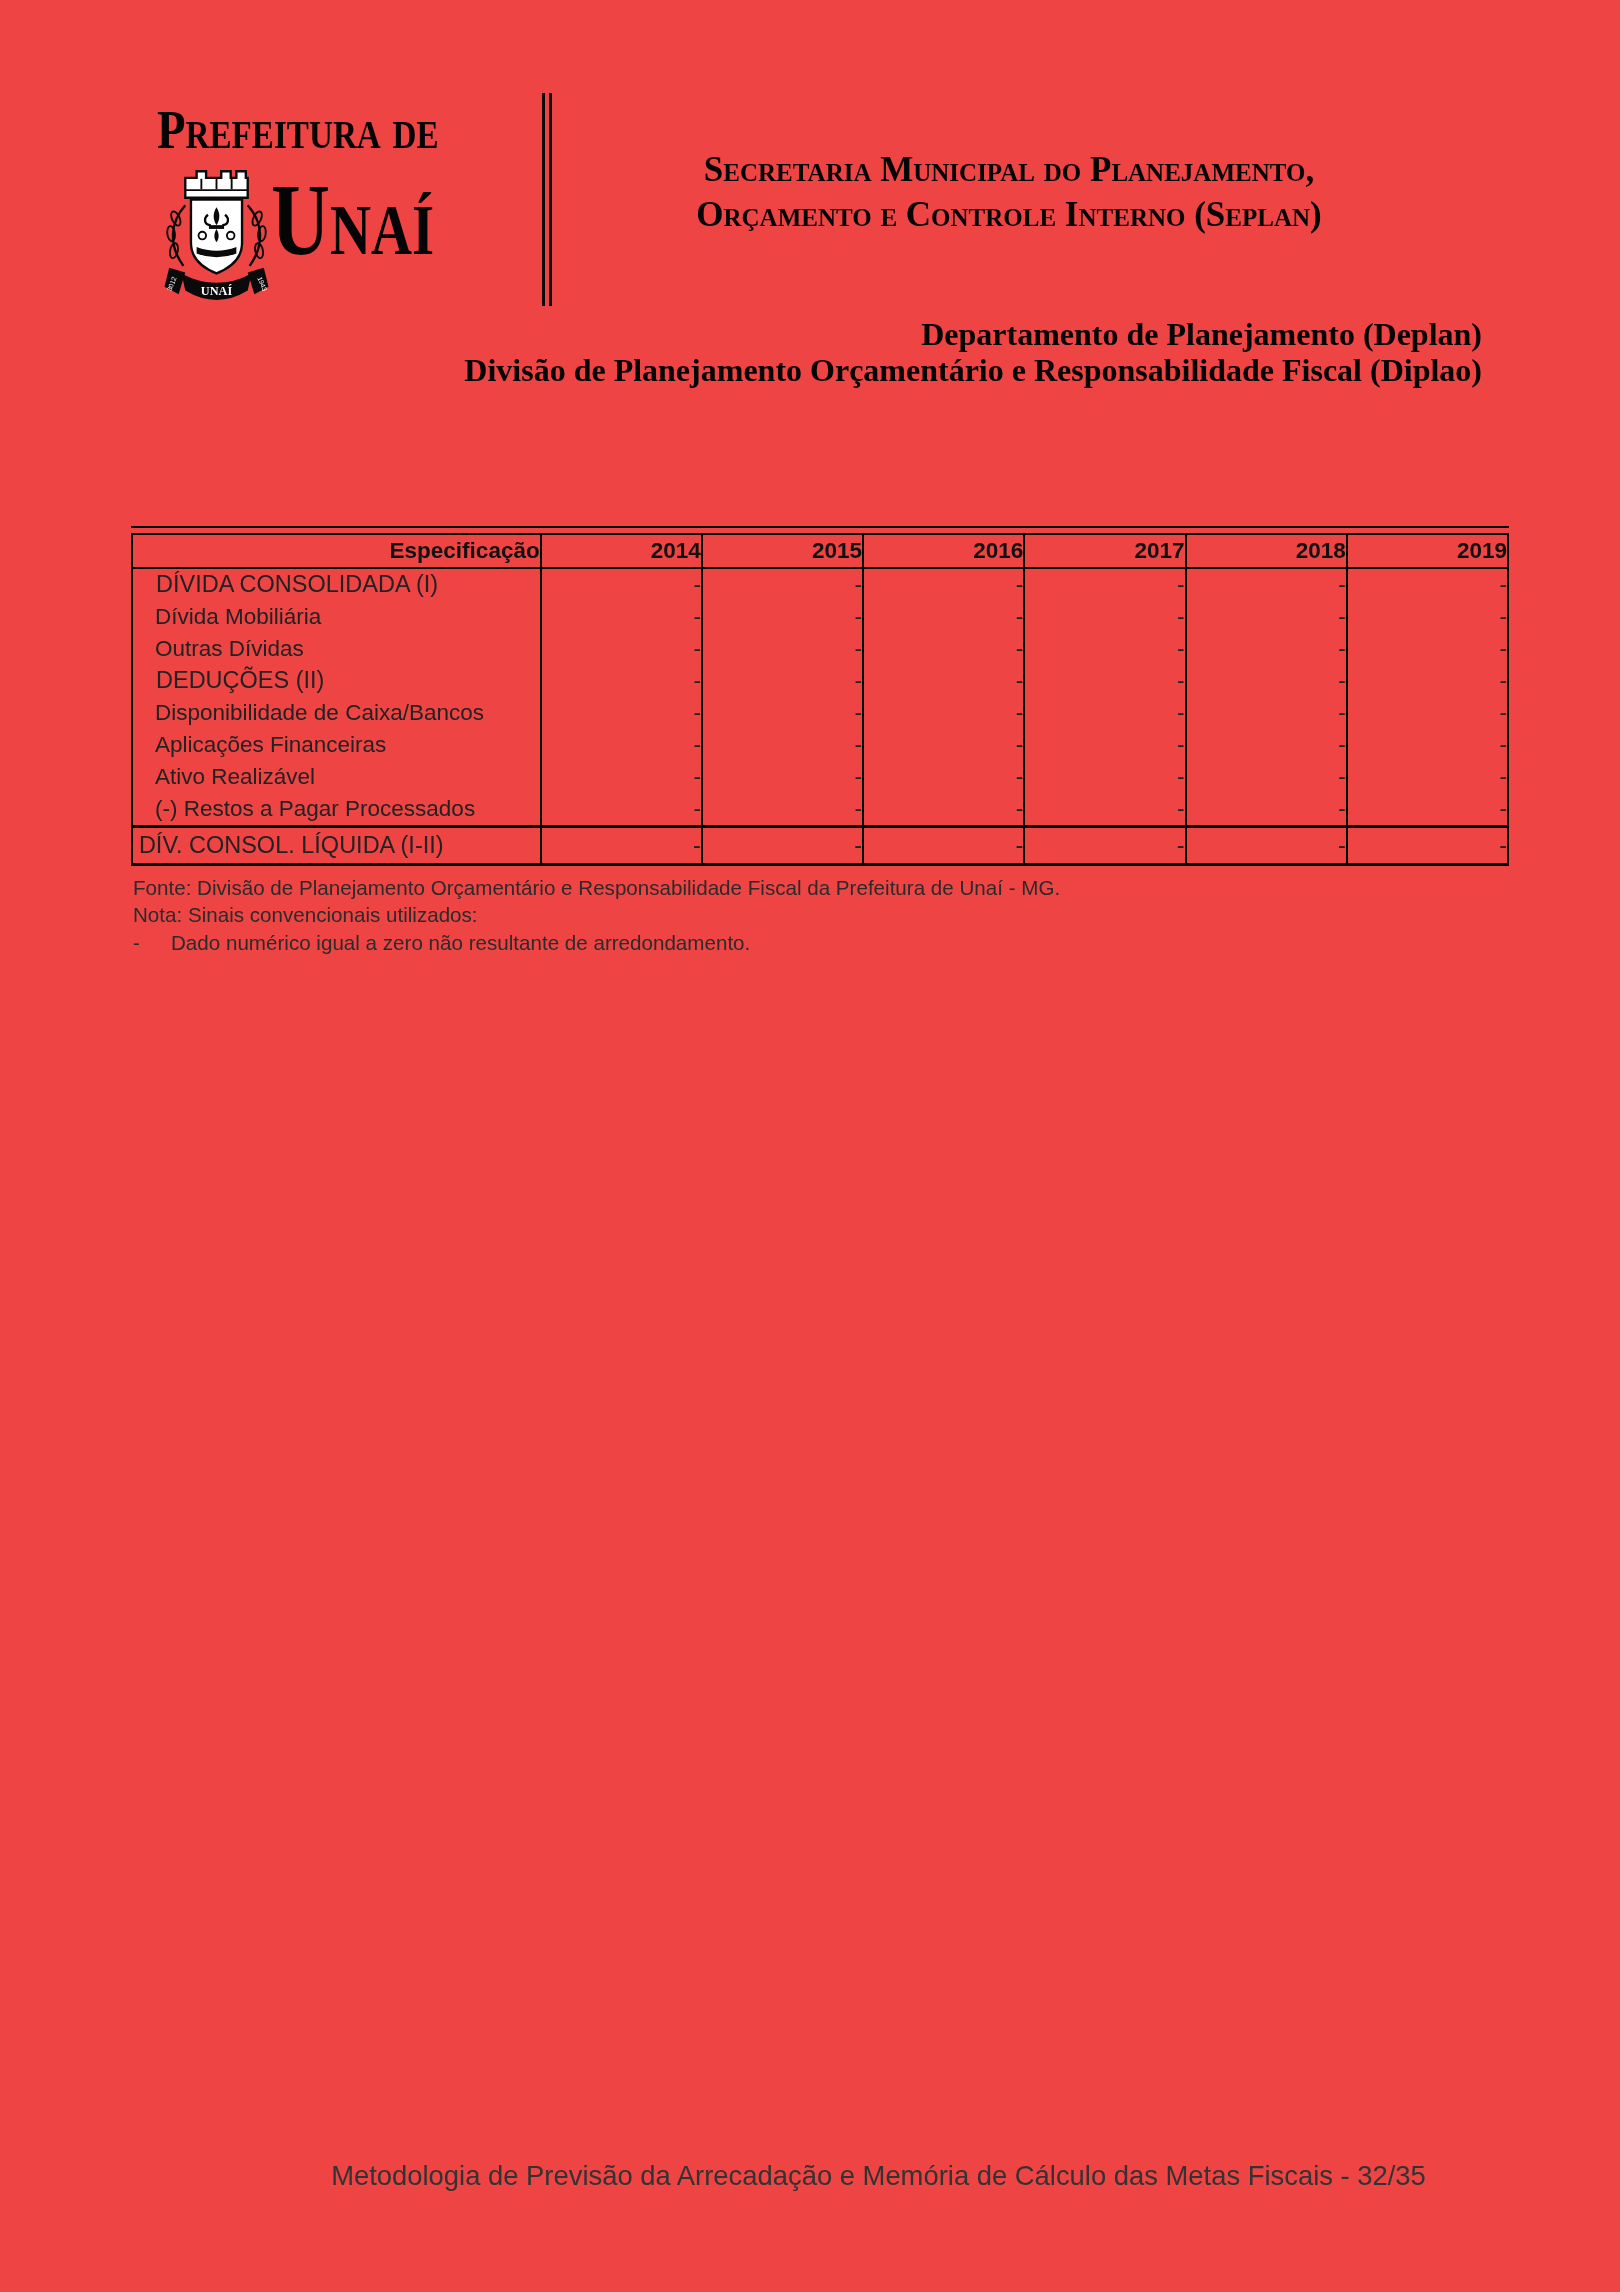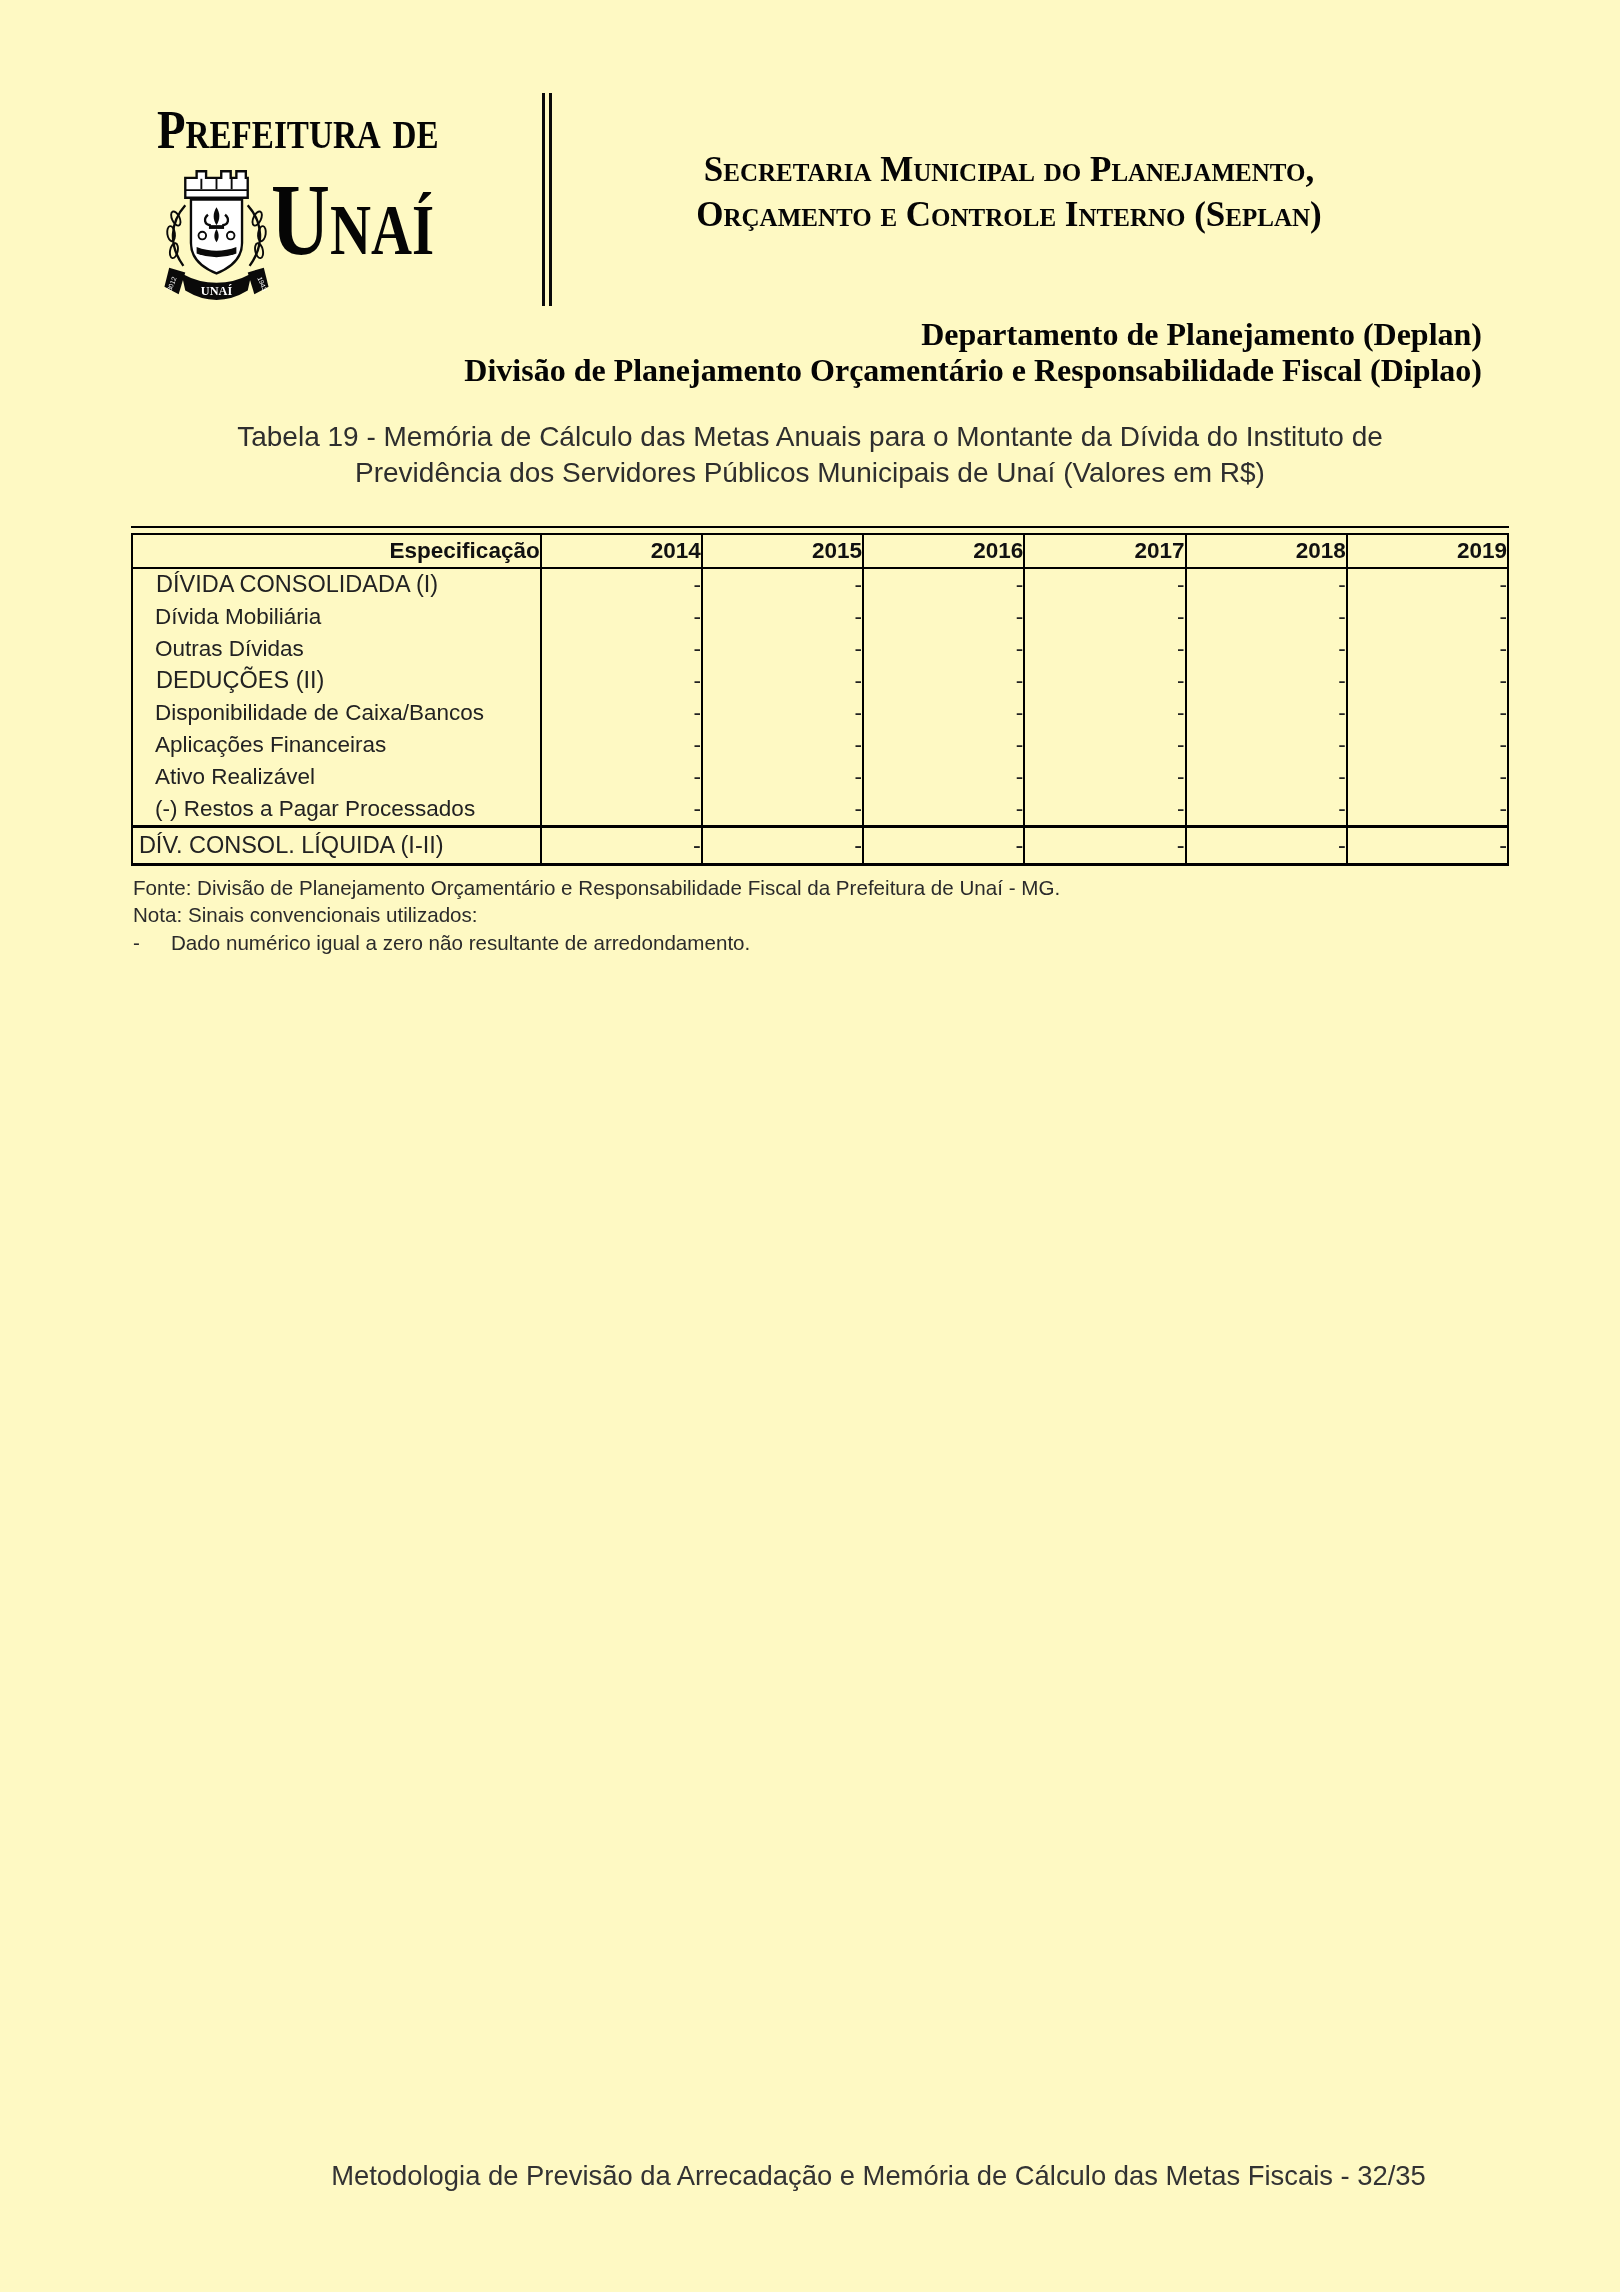--- a/index.html
+++ b/index.html
@@ -5,7 +5,7 @@
   html,body { margin:0; padding:0; background:#ffffff; }
   .page {
     position:relative; width:1620px; height:2293px;
-    background:#fef9c3; overflow:hidden;
+    background:#ef4444; overflow:hidden;
     font-family:"Liberation Sans", sans-serif; color:#1a1a1a;
   }
 

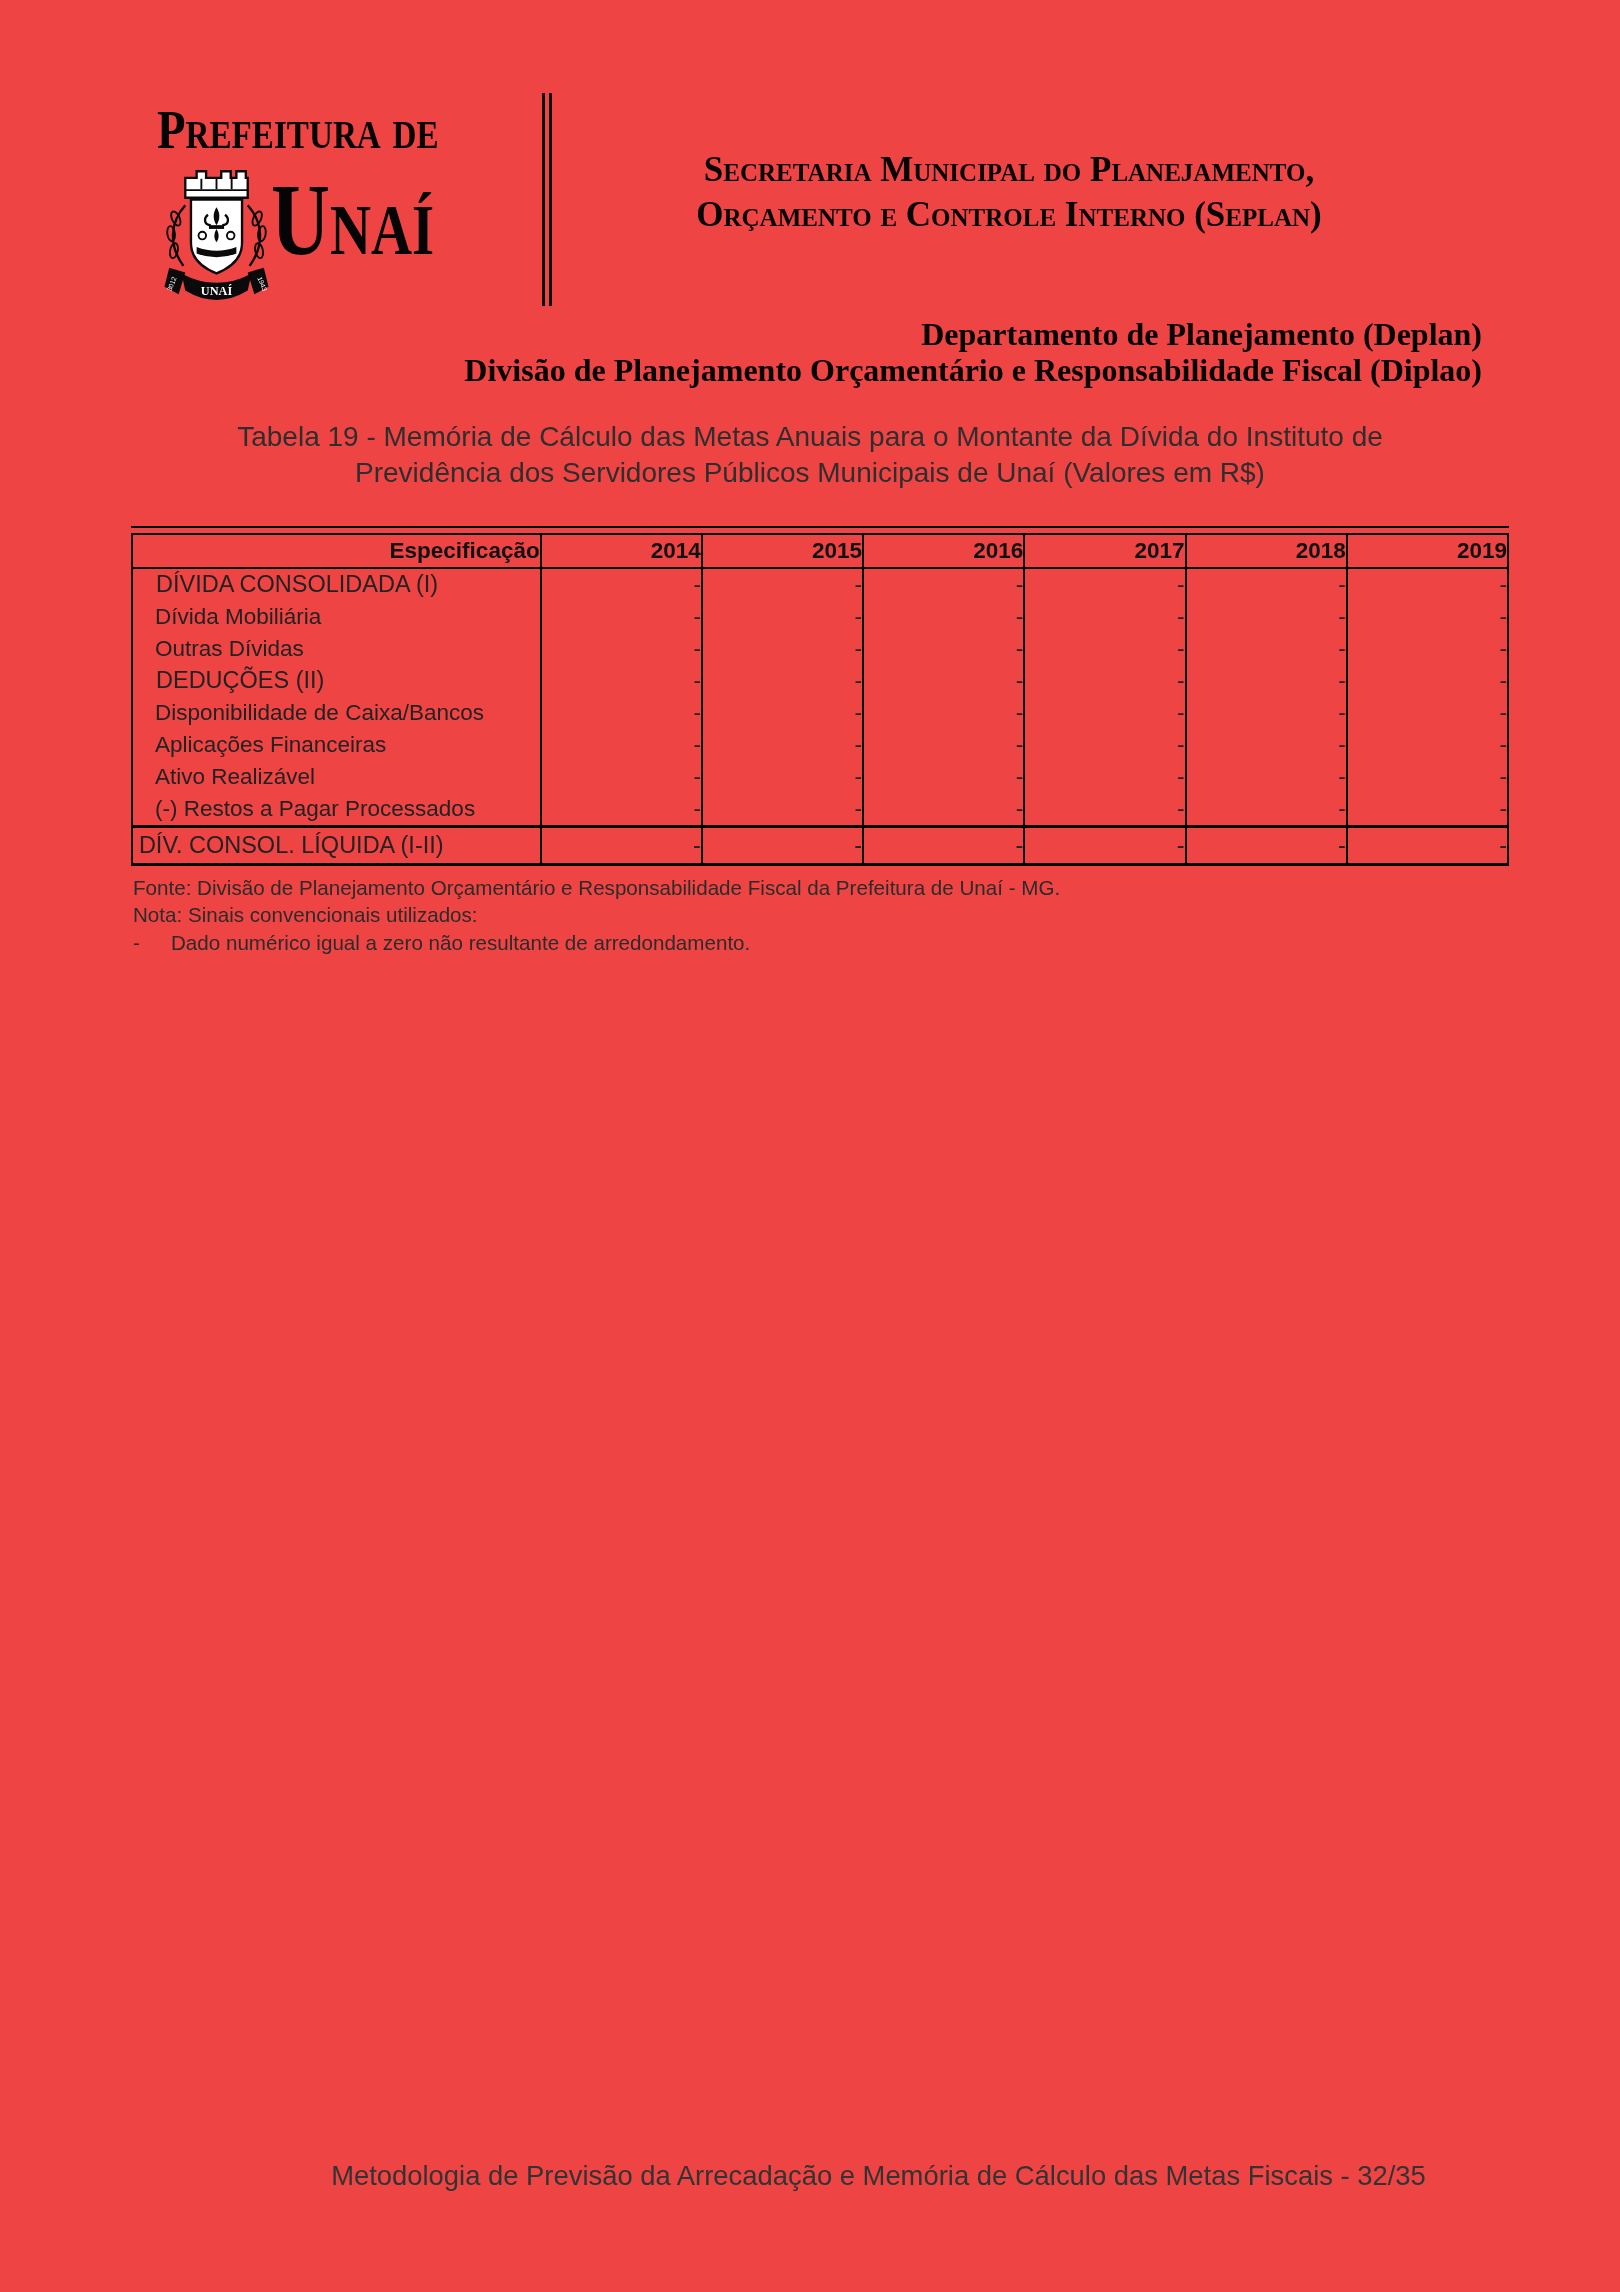--- a/index.html
+++ b/index.html
@@ -143,10 +143,6 @@
     <div>Divisão de Planejamento Orçamentário e Responsabilidade Fiscal (Diplao)</div>
   </div>
 
-  <div class="table-title">
-    <div>Tabela 19 - Memória de Cálculo das Metas Anuais para o Montante da Dívida do Instituto de</div>
-    <div>Previdência dos Servidores Públicos Municipais de Unaí (Valores em R$)</div>
-  </div>
 
   <div class="table-wrap">
     <div class="table-topline"></div>

